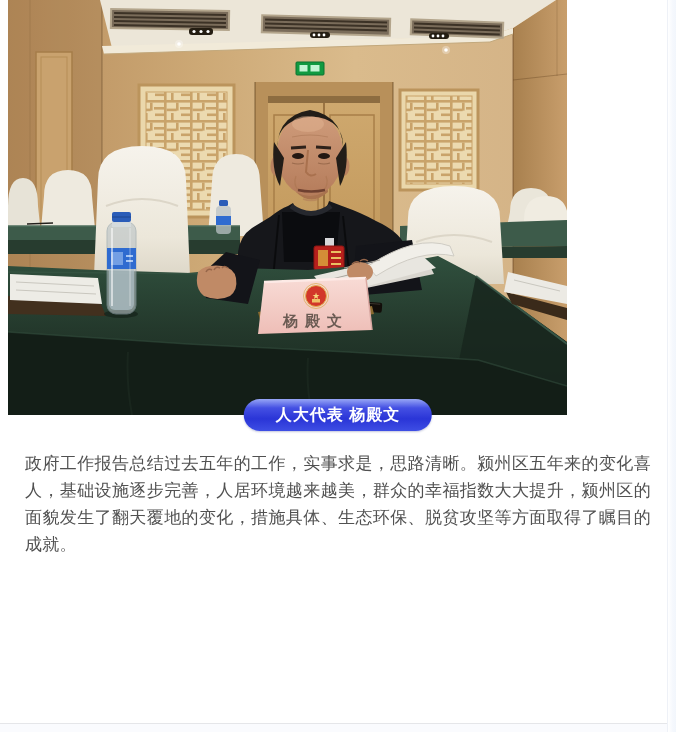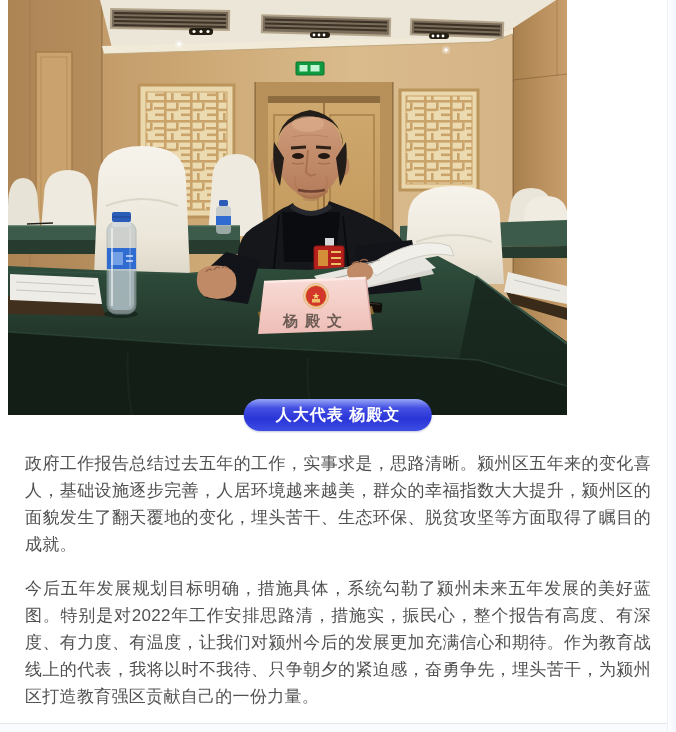--- a/index.html
+++ b/index.html
@@ -322,7 +322,7 @@
 </div>
 
 <div class="article">
-  <p>政府工作报告总结过去五年的工作，实事求是，思路清晰。颍州区五年来的变化喜人，基础设施逐步完善，人居环境越来越美，群众的幸福指数大大提升，颍州区的面貌发生了翻天覆地的变化，埋头苦干、生态环保、脱贫攻坚等方面取得了瞩目的成就。</p>
+  <p>政府工作报告总结过去五年的工作，实事求是，思路清晰。颍州区五年来的变化喜人，基础设施逐步完善，人居环境越来越美，群众的幸福指数大大提升，颍州区的面貌发生了翻天覆地的变化，措施具体、生态环保、脱贫攻坚等方面取得了瞩目的成就。</p>
   <p>今后五年发展规划目标明确，措施具体，系统勾勒了颍州未来五年发展的美好蓝图。特别是对2022年工作安排思路清，措施实，振民心，整个报告有高度、有深度、有力度、有温度，让我们对颍州今后的发展更加充满信心和期待。作为教育战线上的代表，我将以时不我待、只争朝夕的紧迫感，奋勇争先，埋头苦干，为颍州区打造教育强区贡献自己的一份力量。</p>
 </div>
 

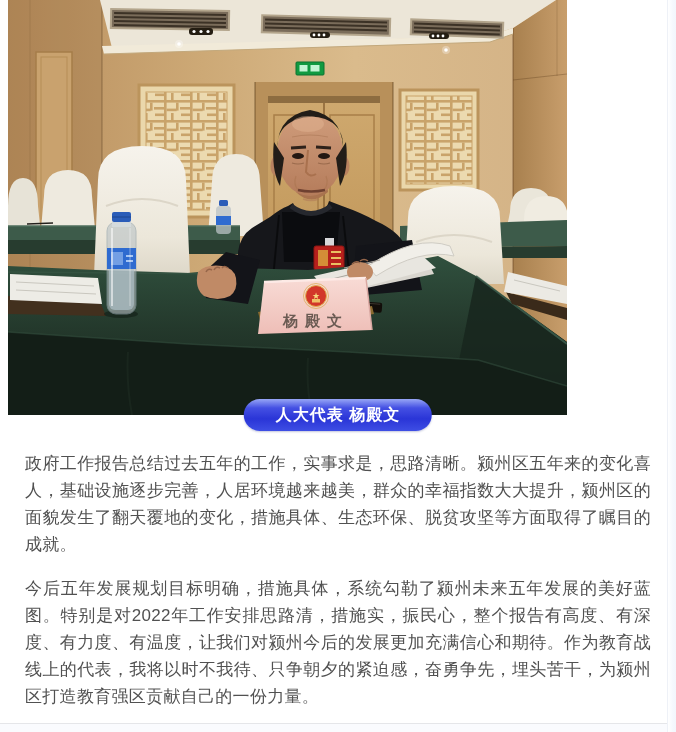--- a/index.html
+++ b/index.html
@@ -323,7 +323,6 @@
 
 <div class="article">
   <p>政府工作报告总结过去五年的工作，实事求是，思路清晰。颍州区五年来的变化喜人，基础设施逐步完善，人居环境越来越美，群众的幸福指数大大提升，颍州区的面貌发生了翻天覆地的变化，措施具体、生态环保、脱贫攻坚等方面取得了瞩目的成就。</p>
-  <p>今后五年发展规划目标明确，措施具体，系统勾勒了颍州未来五年发展的美好蓝图。特别是对2022年工作安排思路清，措施实，振民心，整个报告有高度、有深度、有力度、有温度，让我们对颍州今后的发展更加充满信心和期待。作为教育战线上的代表，我将以时不我待、只争朝夕的紧迫感，奋勇争先，埋头苦干，为颍州区打造教育强区贡献自己的一份力量。</p>
 </div>
 
 <div class="bottom-divider"></div>

